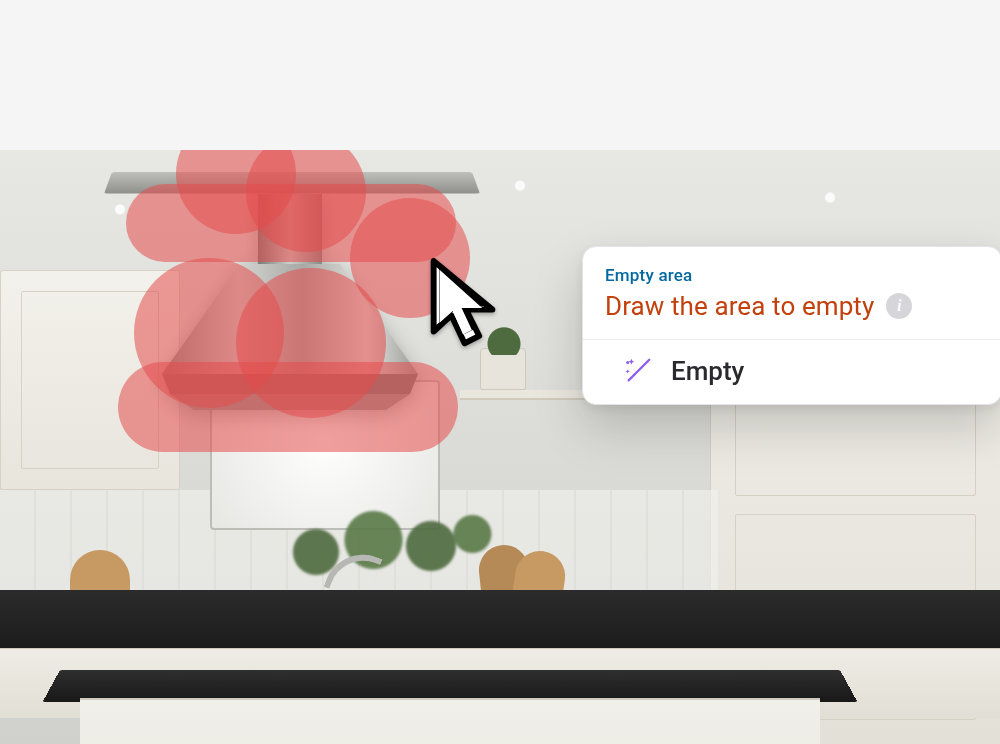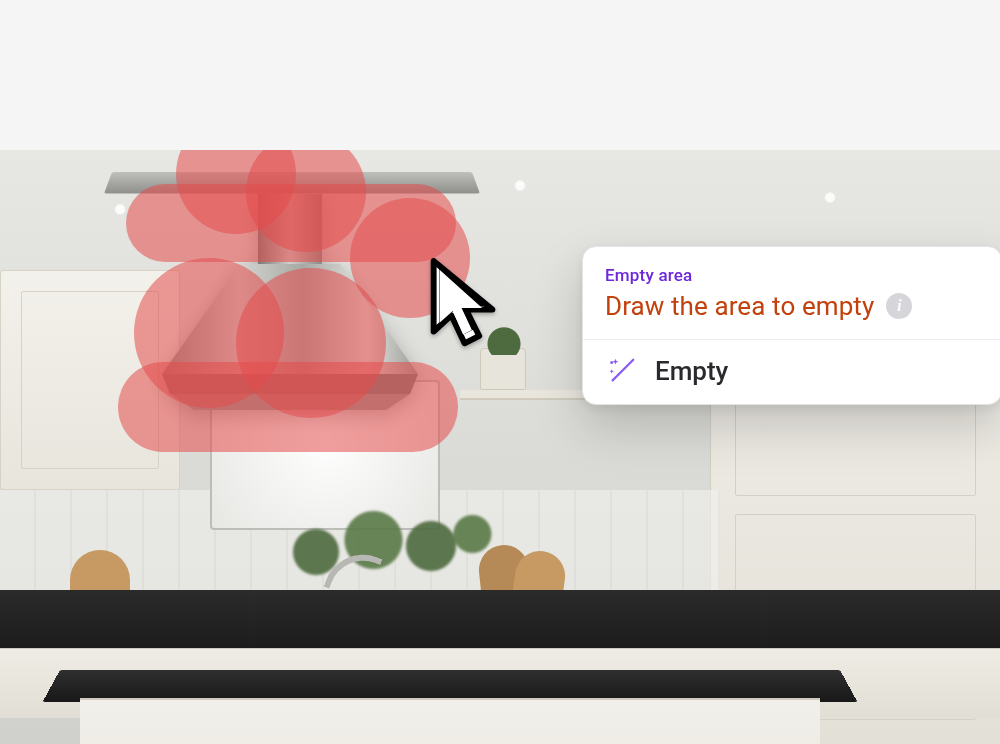--- a/index.html
+++ b/index.html
@@ -73,7 +73,7 @@
   
   .panel { position:absolute; left:582px; top:246px; width:420px; background:#ffffff; border:1px solid #e4e4e7; border-radius:14px; box-shadow: 0 22px 50px rgba(0,0,0,0.18), 0 4px 12px rgba(0,0,0,0.08); overflow:hidden; }
   .panel .sec1 { padding:18px 22px 18px 22px; }
-  .panel .label { font-size:17px; color:#6d28d9; letter-spacing:0.2px; margin-bottom:6px; font-weight:500; }
+  .panel .label { font-size:17px; color:#0369a1; letter-spacing:0.2px; margin-bottom:6px; font-weight:500; }
   .panel .instr { display:flex; align-items:center; gap:12px; }
   .panel .instr-text { font-size:26px; color:#c2410c; letter-spacing:0.1px; }
   .info { width:26px; height:26px; border-radius:50%; background:#d6d6da; color:#fafafa; display:flex; align-items:center; justify-content:center; font-family: Georgia, 'Times New Roman', serif; font-style: italic; font-weight:700; font-size:17px; flex:0 0 auto; }

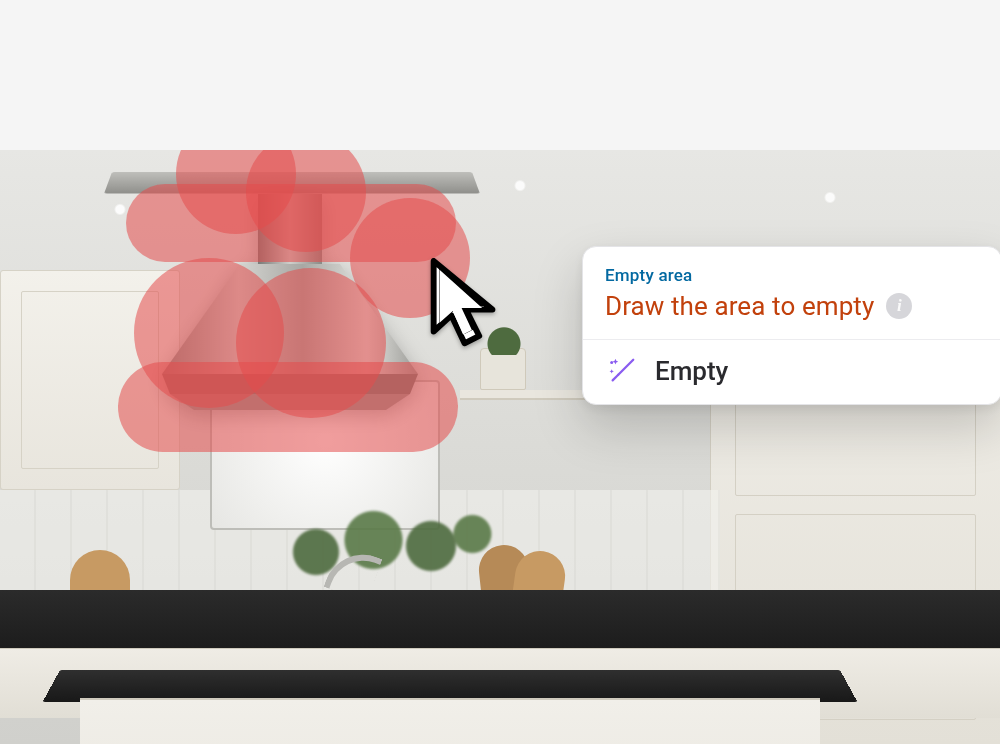--- a/index.html
+++ b/index.html
@@ -78,7 +78,7 @@
   .panel .instr-text { font-size:26px; color:#c2410c; letter-spacing:0.1px; }
   .info { width:26px; height:26px; border-radius:50%; background:#d6d6da; color:#fafafa; display:flex; align-items:center; justify-content:center; font-family: Georgia, 'Times New Roman', serif; font-style: italic; font-weight:700; font-size:17px; flex:0 0 auto; }
   .panel .divider { height:1px; background:#ececef; }
-  .panel .sec2 { padding:16px 22px 18px 24px; display:flex; align-items:center; gap:18px; }
+  .panel .sec2 { padding:16px 22px 18px 40px; display:flex; align-items:center; gap:18px; }
   .wand { width:30px; height:30px; flex:0 0 auto; }
   .action { font-size:26px; color:#2a2a2e; font-weight:500; }
 </style>

